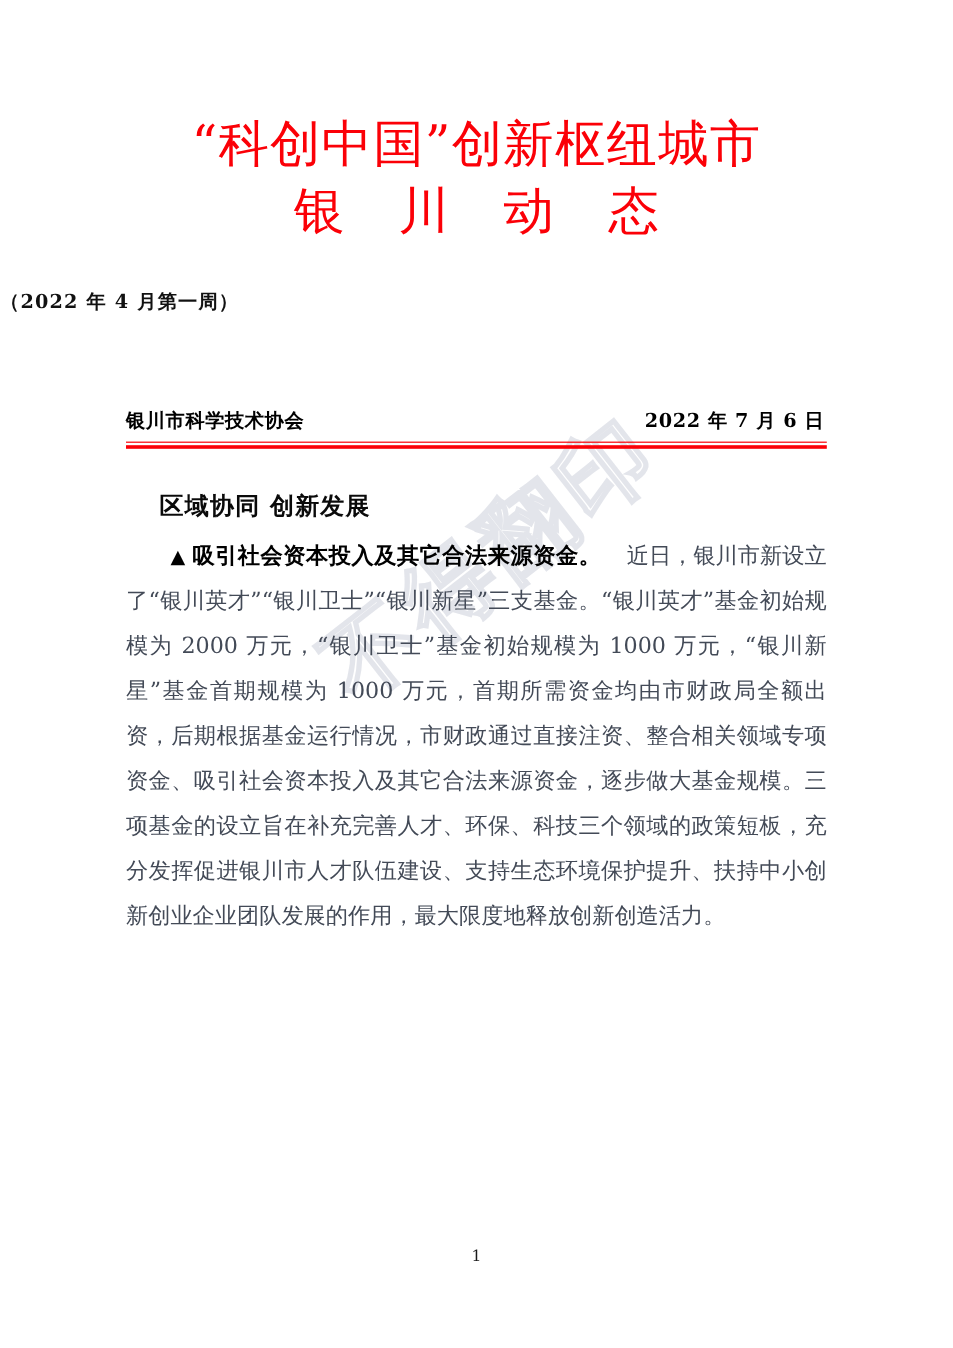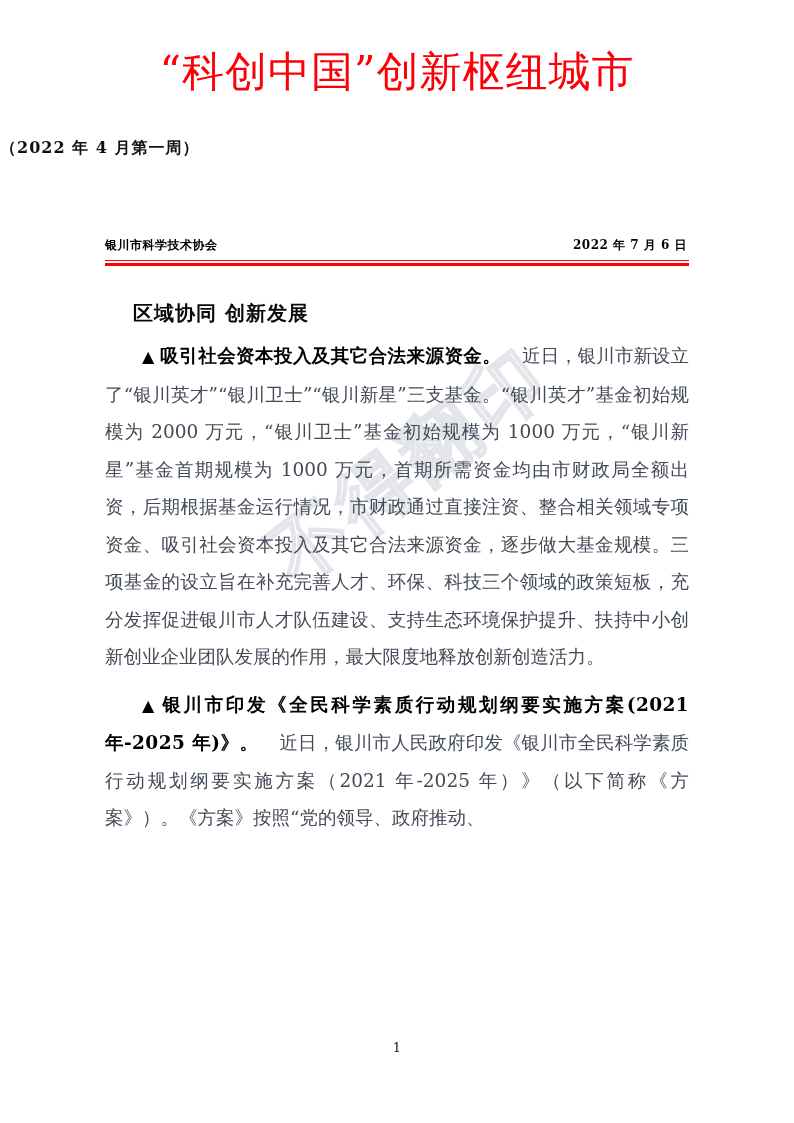--- a/index.html
+++ b/index.html
@@ -56,8 +56,8 @@
 
   
   .masthead {
+    padding-top: 92px;
     text-align: center;
-    margin-top: 44px;
   }
   .masthead-line {
     color: #fb0007;

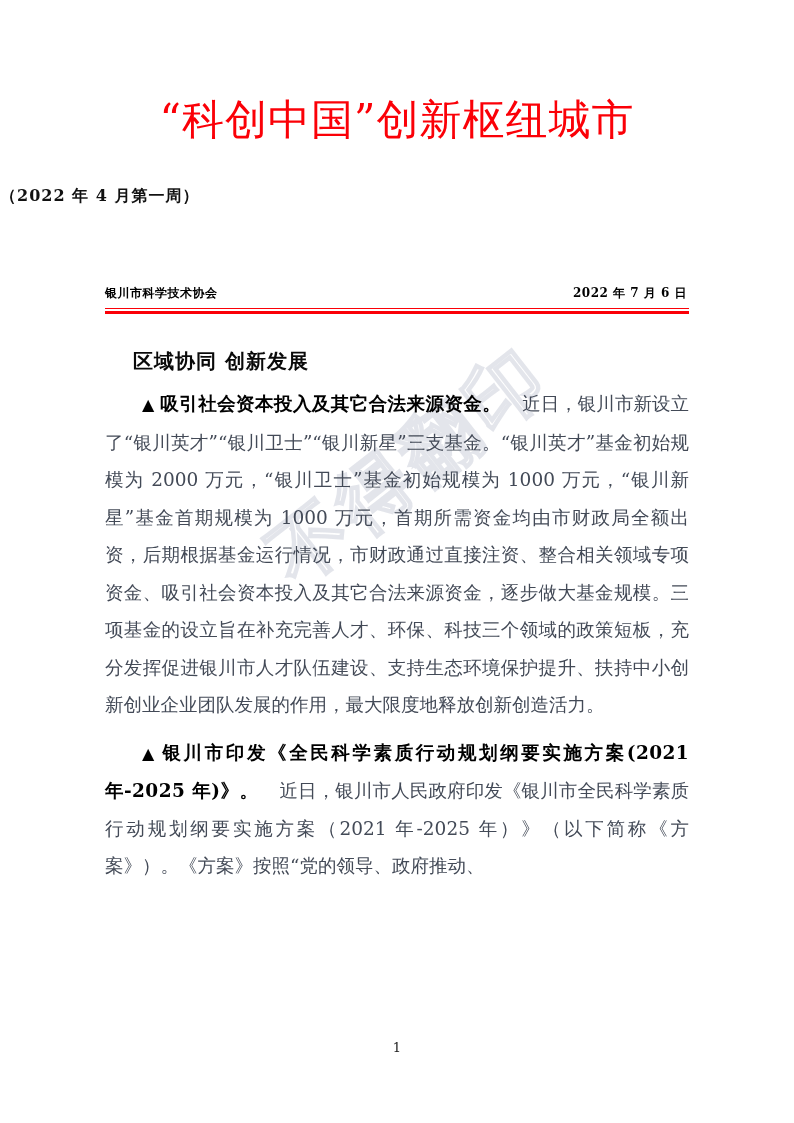--- a/index.html
+++ b/index.html
@@ -181,6 +181,7 @@
 
     <div class="masthead">
       <div class="masthead-line line1">“科创中国”创新枢纽城市</div>
+      <div class="masthead-line line2">银 川 动 态</div>
       <div class="issue-line">（2022 年 4 月第一周）</div>
     </div>
 

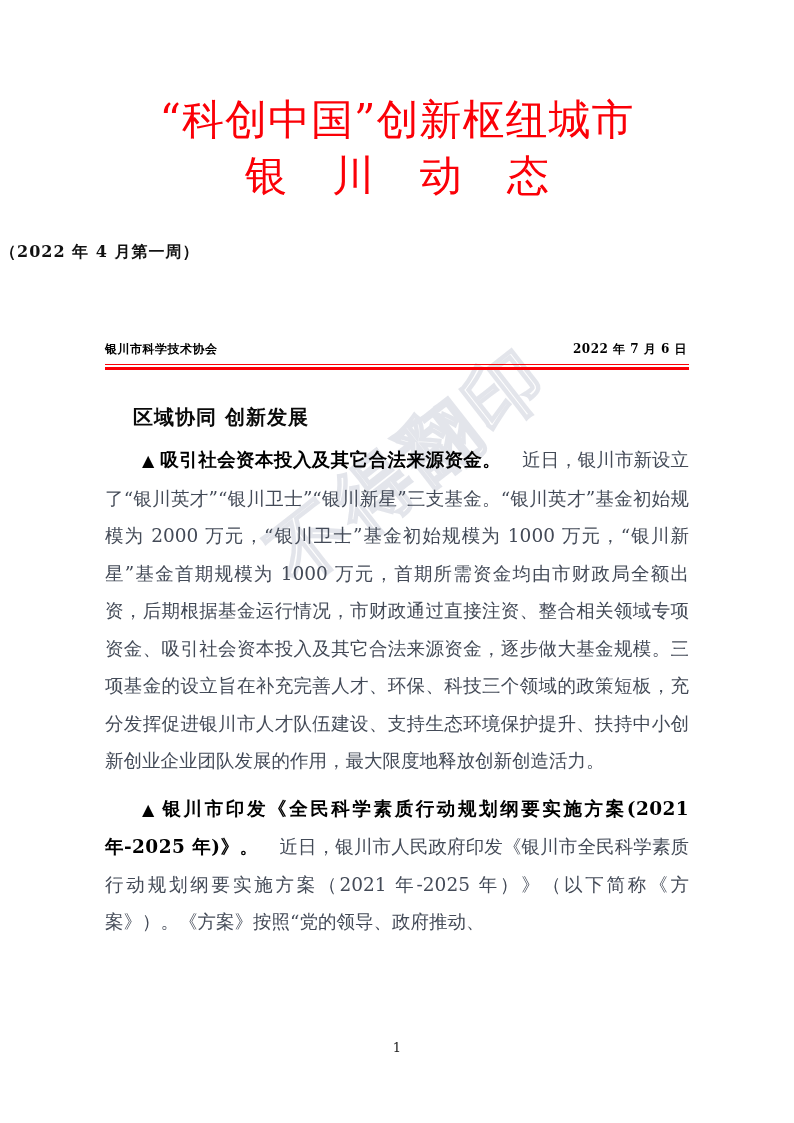--- a/index.html
+++ b/index.html
@@ -88,7 +88,7 @@
     display: flex;
     justify-content: space-between;
     align-items: flex-end;
-    font-size: 12px;
+    font-size: 16px;
     font-weight: 700;
     color: #000000;
     letter-spacing: 0.5px;

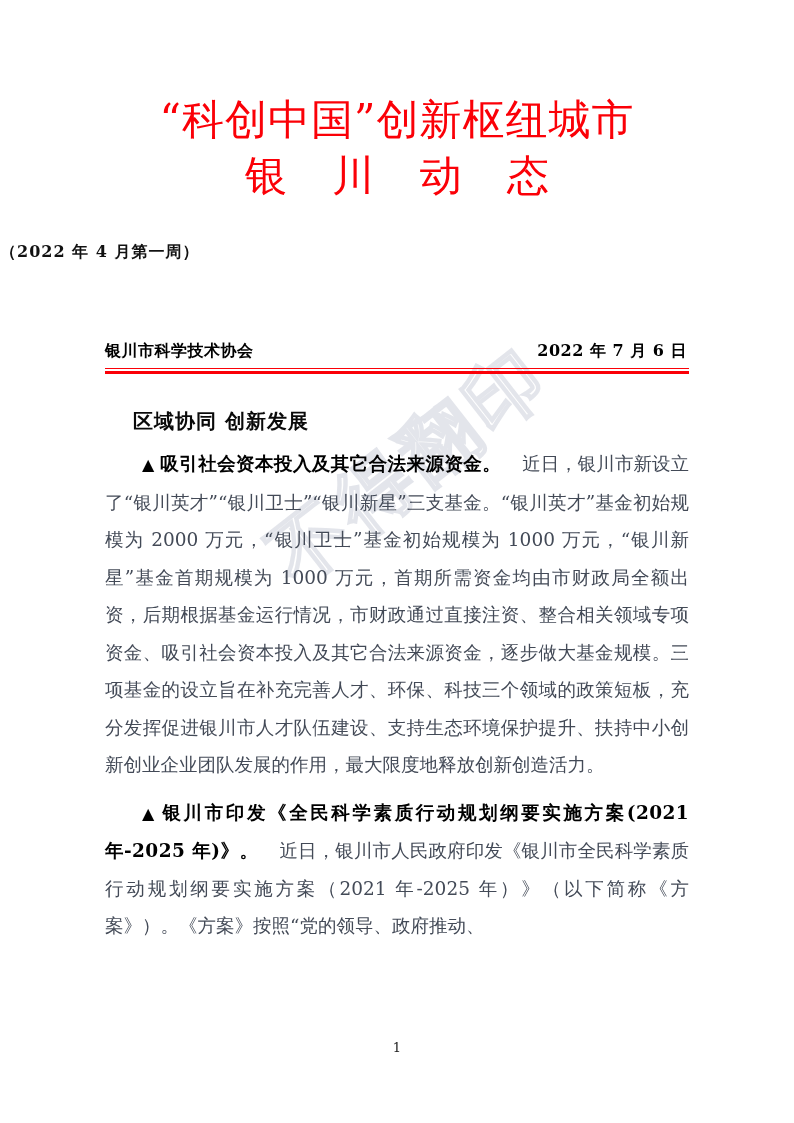--- a/index.html
+++ b/index.html
@@ -204,9 +204,6 @@
         <span class="bullet">▲</span><span class="lead">吸引社会资本投入及其它合法来源资金。</span><span class="rest">近日，银川市新设立了“银川英才”“银川卫士”“银川新星”三支基金。“银川英才”基金初始规模为 2000 万元，“银川卫士”基金初始规模为 1000 万元，“银川新星”基金首期规模为 1000 万元，首期所需资金均由市财政局全额出资，后期根据基金运行情况，市财政通过直接注资、整合相关领域专项资金、吸引社会资本投入及其它合法来源资金，逐步做大基金规模。三项基金的设立旨在补充完善人才、环保、科技三个领域的政策短板，充分发挥促进银川市人才队伍建设、支持生态环境保护提升、扶持中小创新创业企业团队发展的作用，最大限度地释放创新创造活力。</span>
       </p>
 
-      <p class="article">
-        <span class="bullet">▲</span><span class="lead">银川市印发《全民科学素质行动规划纲要实施方案(2021 年-2025 年)》。</span><span class="rest">近日，银川市人民政府印发《银川市全民科学素质行动规划纲要实施方案（2021 年-2025 年）》（以下简称《方案》）。《方案》按照“党的领导、政府推动、</span>
-      </p>
 
     </div>
 

